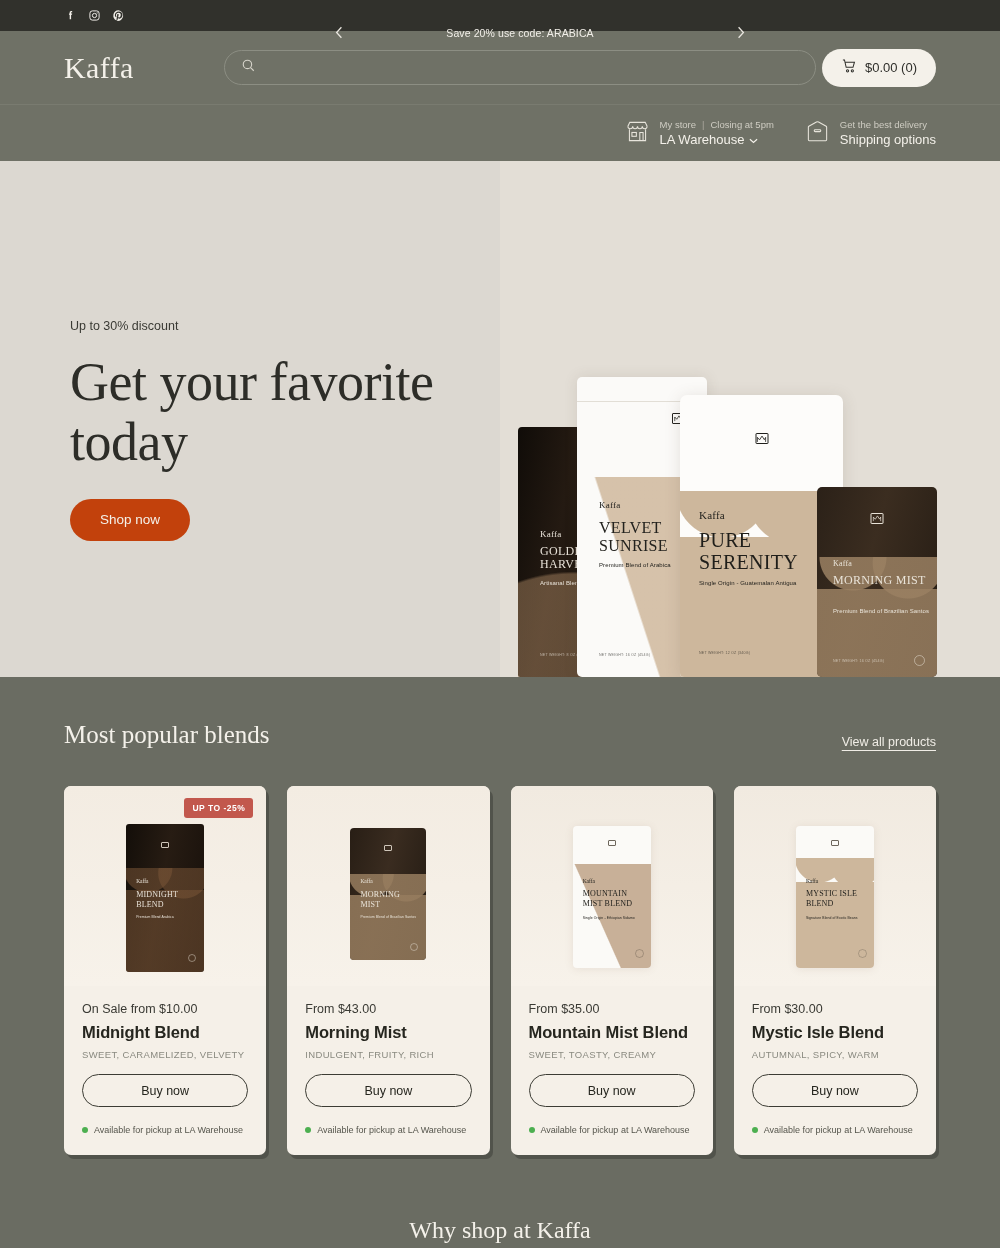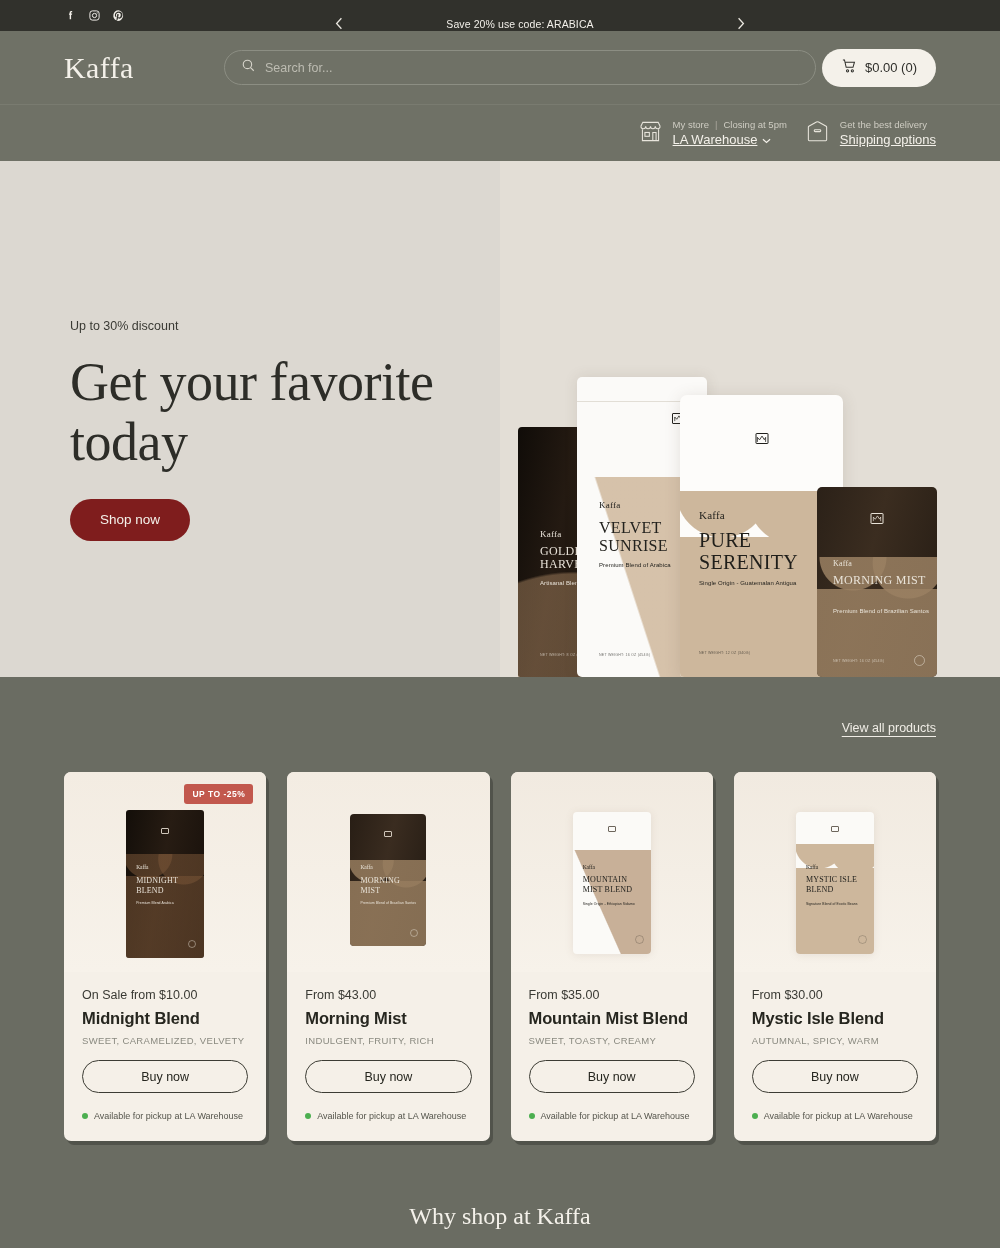--- a/index.html
+++ b/index.html
@@ -20,7 +20,7 @@
   .socials { display: flex; gap: 11px; padding-left: 64px; align-items: center; }
   .socials svg { display: block; }
   .announce-mid {
-    position: absolute; left: 0; right: 0; top: 8px; height: 31px;
+    position: absolute; left: 0; right: 0; top: 17px; height: 31px;
     display: flex; align-items: center; justify-content: center; gap: 0;
     pointer-events: none;
     margin-left: 40px;

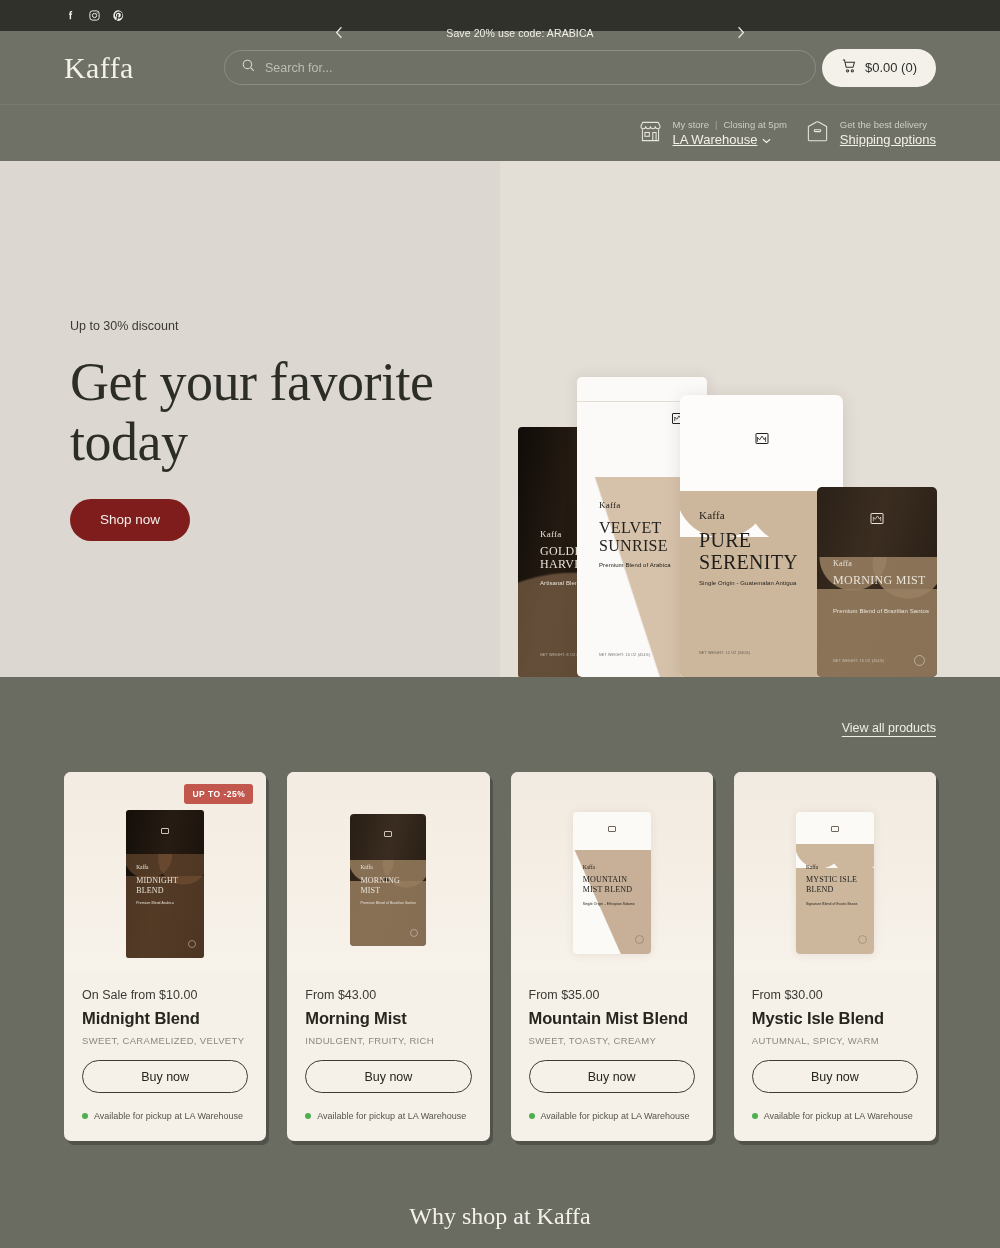--- a/index.html
+++ b/index.html
@@ -228,7 +228,6 @@
               <path d="M12.8 12.8l4.2 4.2"></path>
           </svg>
         </span>
-        <input type="text" placeholder="Search for..." style="">
       </div>
       <button class="cart">
         <span>

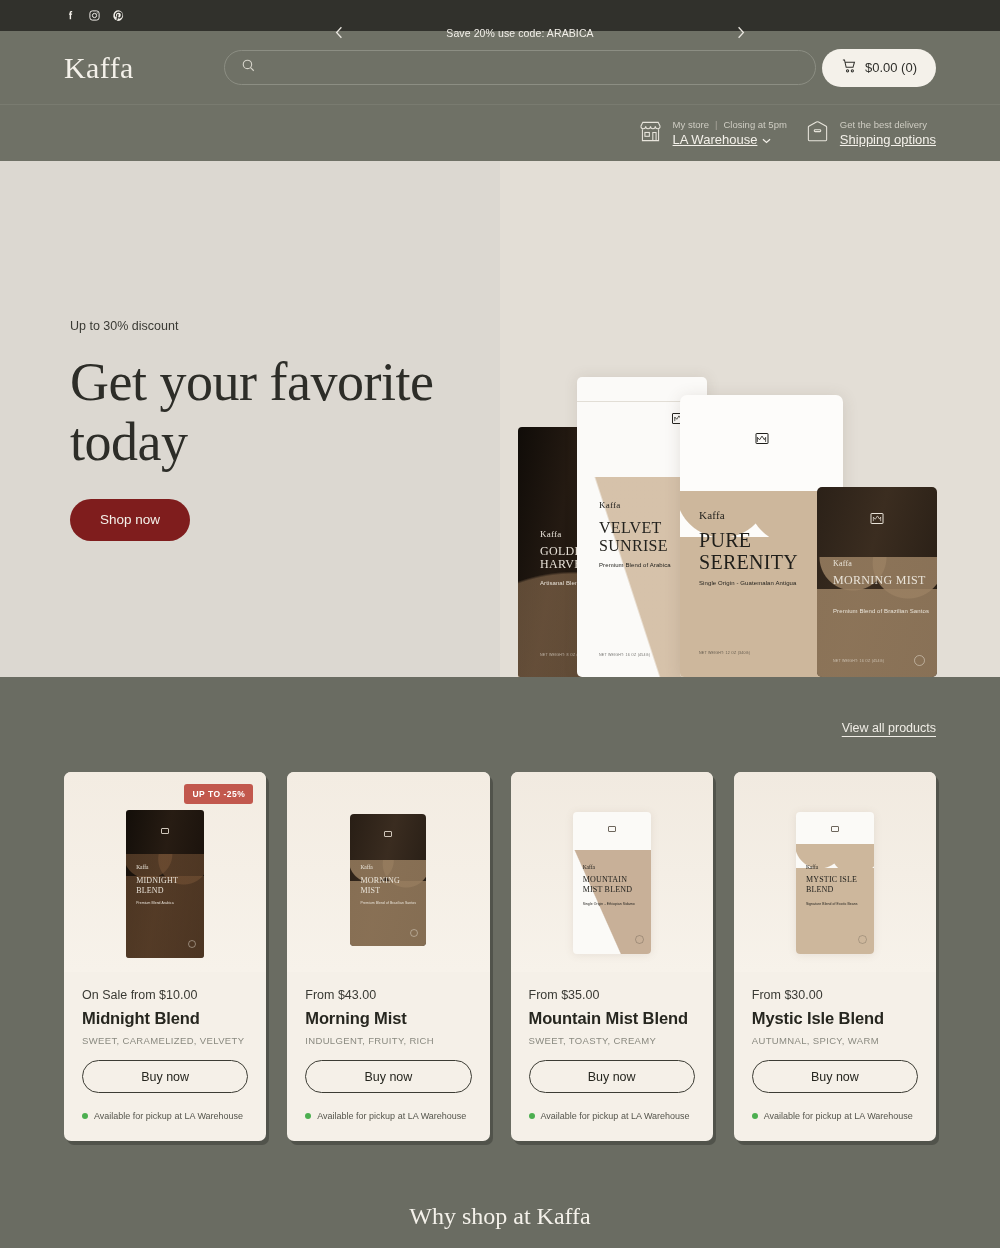--- a/index.html
+++ b/index.html
@@ -68,7 +68,7 @@
     color: #f0ede6; font-size: 13px; cursor: pointer; display: flex;
     align-items: center; gap: 6px; white-space: nowrap;
   }
-  .header-utils { margin-left: auto; display: flex; align-items: center; gap: 18px; }
+  .header-utils { margin-left: auto; display: flex; align-items: center; gap: 31px; }
   .util { display: flex; align-items: center; gap: 10px; cursor: pointer; }
   .util-txt { display: flex; flex-direction: column; gap: 2px; }
   .util-sub { font-size: 9.5px; color: #cfcdc3; display: flex; align-items: center; gap: 6px; }

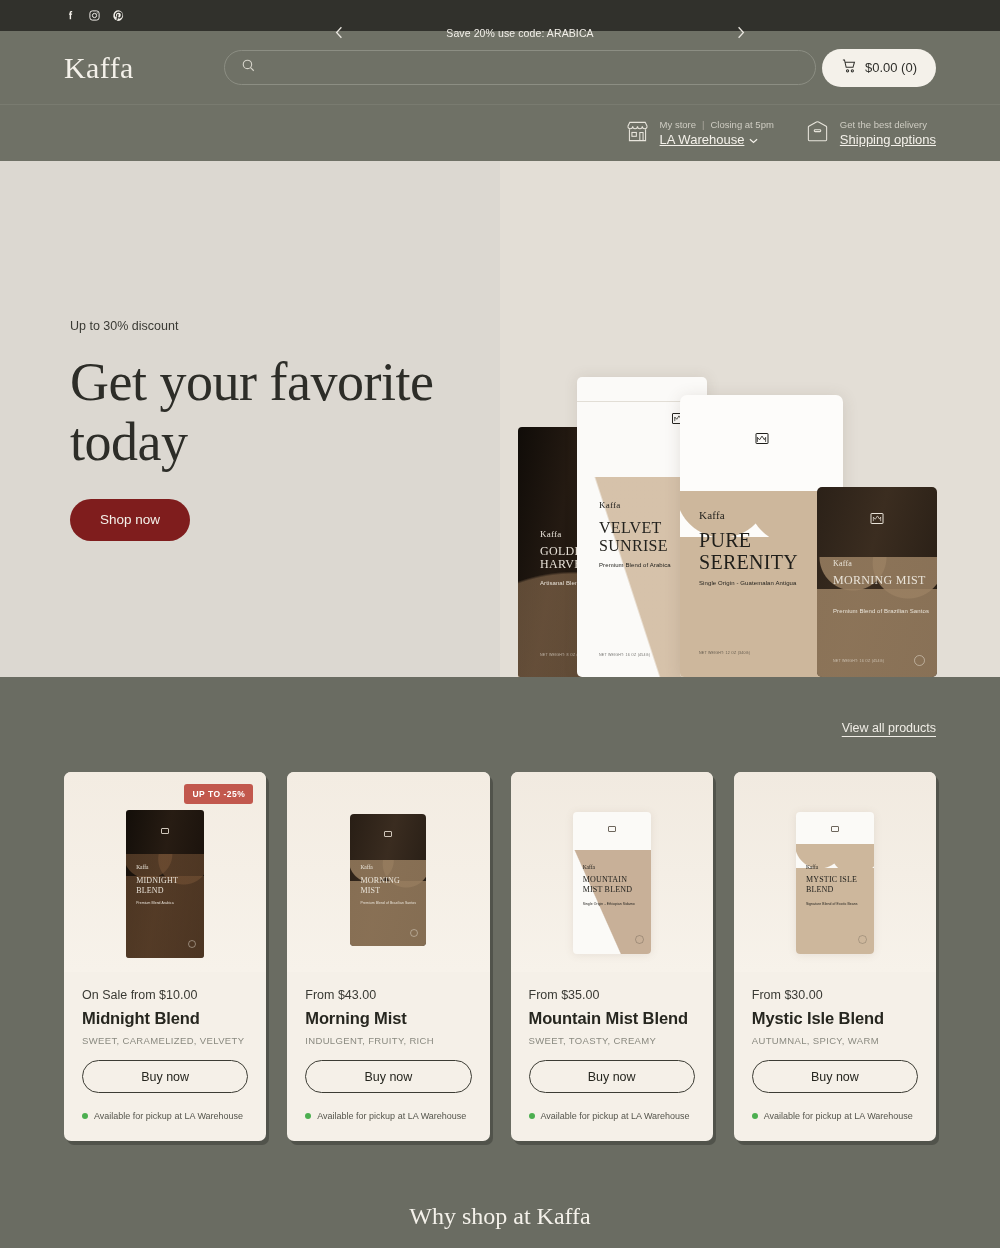--- a/index.html
+++ b/index.html
@@ -74,7 +74,7 @@
   .util-sub { font-size: 9.5px; color: #cfcdc3; display: flex; align-items: center; gap: 6px; }
   .util-sub .divider { color: #a9a79d; }
   .util-main {
-    font-size: 13px; color: #f4f1ea; display: flex; align-items: center; gap: 5px; text-decoration: underline;
+    font-size: 13px; color: #f4f1ea; display: flex; align-items: center; gap: 5px;
   }
 
   

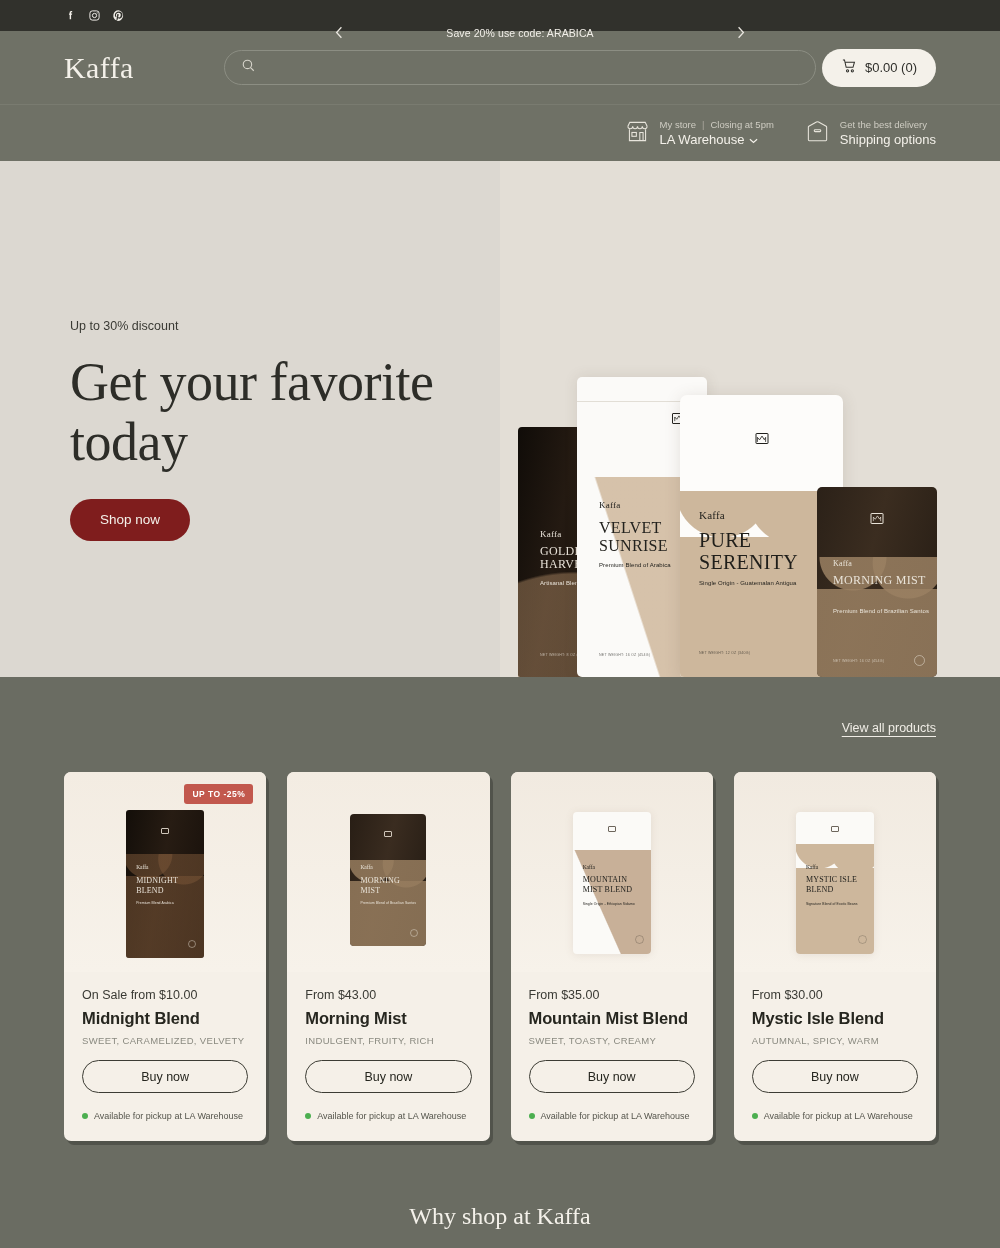--- a/index.html
+++ b/index.html
@@ -92,7 +92,7 @@
     max-width: 390px;
   }
   .shop-now {
-    margin-top: 26px; background: #7f1d1d; color: #f4f1ea; border: none;
+    margin-top: 26px; background: #c2410c; color: #f4f1ea; border: none;
     height: 42px; border-radius: 21px; padding: 0 30px; font-size: 13.5px;
     font-weight: 500; cursor: pointer; font-family: "Liberation Sans", sans-serif;
   }

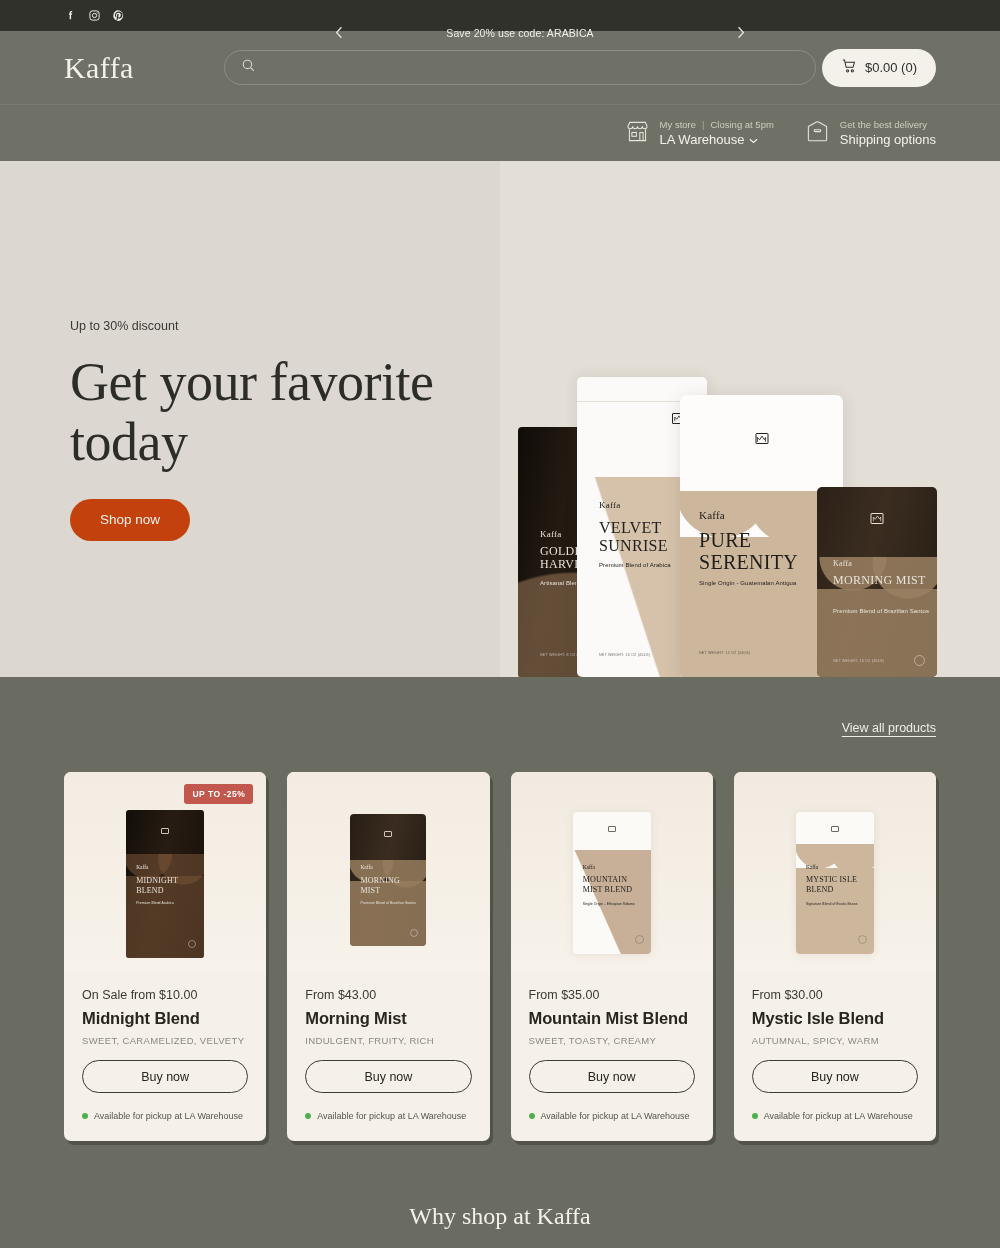--- a/index.html
+++ b/index.html
@@ -364,6 +364,7 @@
 
   <div class="popular">
     <div class="sec-head">
+      <div class="sec-title">Most popular blends</div>
       <div class="view-all">View all products</div>
     </div>
 

